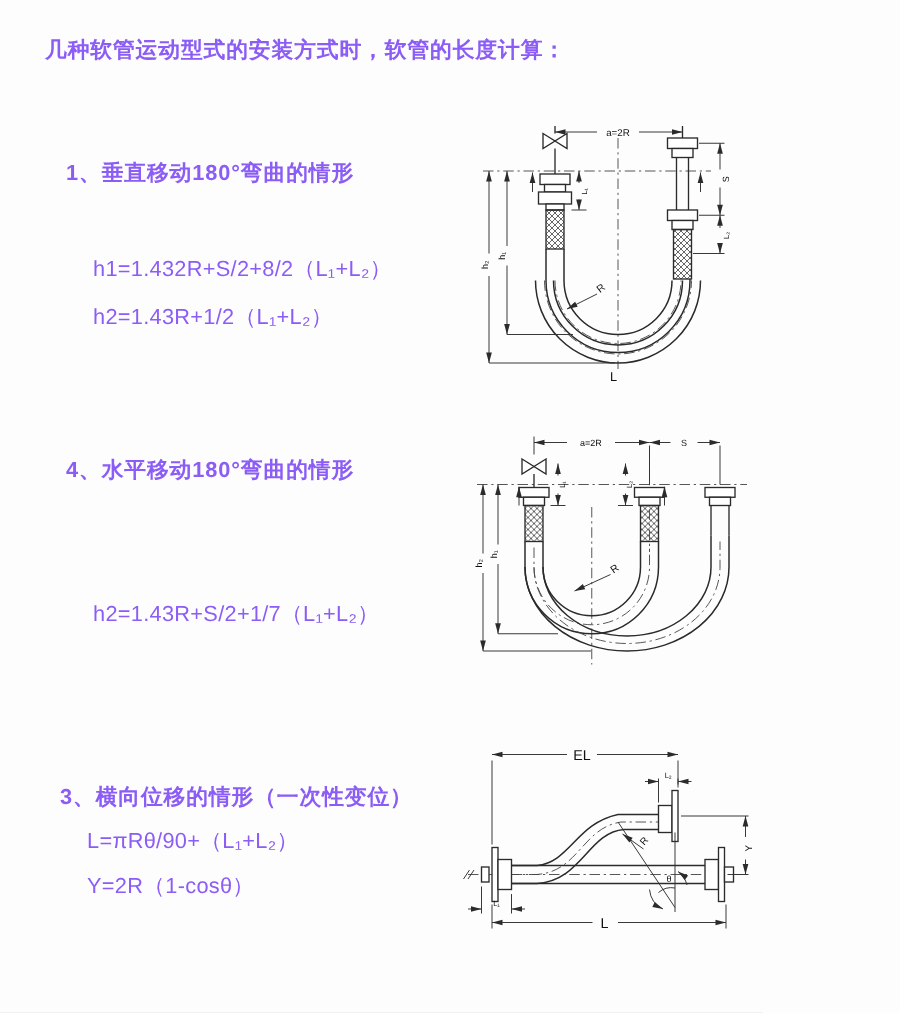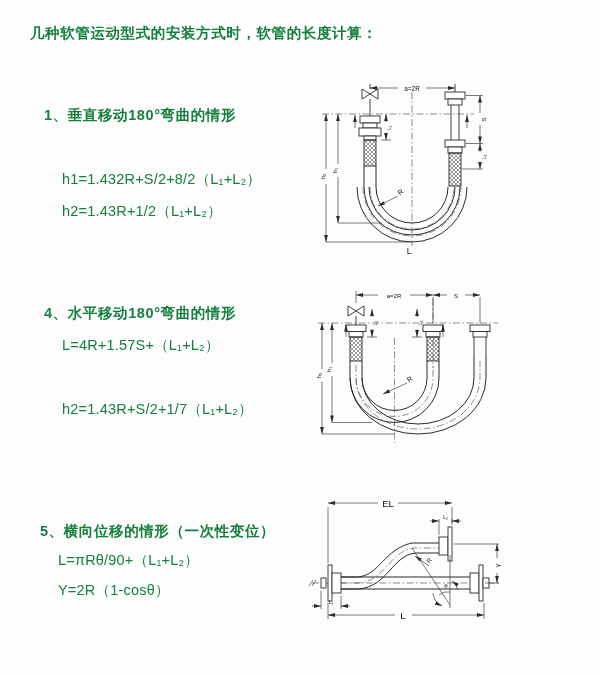--- a/index.html
+++ b/index.html
@@ -4,7 +4,7 @@
 <style>
   html,body{margin:0;padding:0;background:#e8e8e8}
   .page{position:relative;width:600px;height:675px;background:#fdfdfd;
-        font-family:"Liberation Sans","DejaVu Sans",sans-serif;color:#15803d;overflow:hidden}
+        font-family:"Liberation Sans","DejaVu Sans",sans-serif;color:#8b5cf6;overflow:hidden}
   .title{position:absolute;left:30px;top:24px;font-size:14.5px;font-weight:600;letter-spacing:.6px}
   .sec-heading{position:absolute;font-size:14.5px;font-weight:600;letter-spacing:.6px}
   .formula{position:absolute;font-size:14.5px;font-weight:500;letter-spacing:.2px}

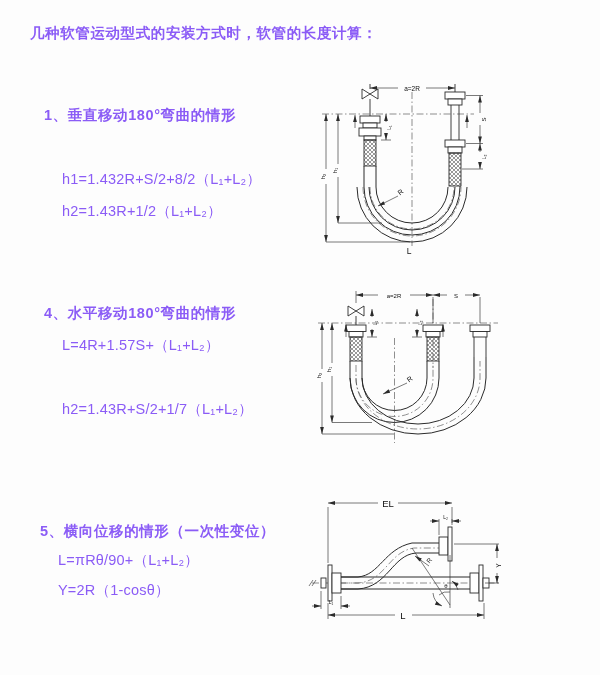--- a/index.html
+++ b/index.html
@@ -28,7 +28,6 @@
   <div class="formula" style="left:62px;top:202px">h2=1.43R+1/2（L₁+L₂）</div>
 
   <div class="sec-heading" style="left:44px;top:304px">4、水平移动180°弯曲的情形</div>
-  <div class="formula" style="left:62px;top:336px">L=4R+1.57S+（L₁+L₂）</div>
   <div class="formula" style="left:62px;top:400px">h2=1.43R+S/2+1/7（L₁+L₂）</div>
 
   <div class="sec-heading" style="left:40px;top:522px">5、横向位移的情形（一次性变位）</div>

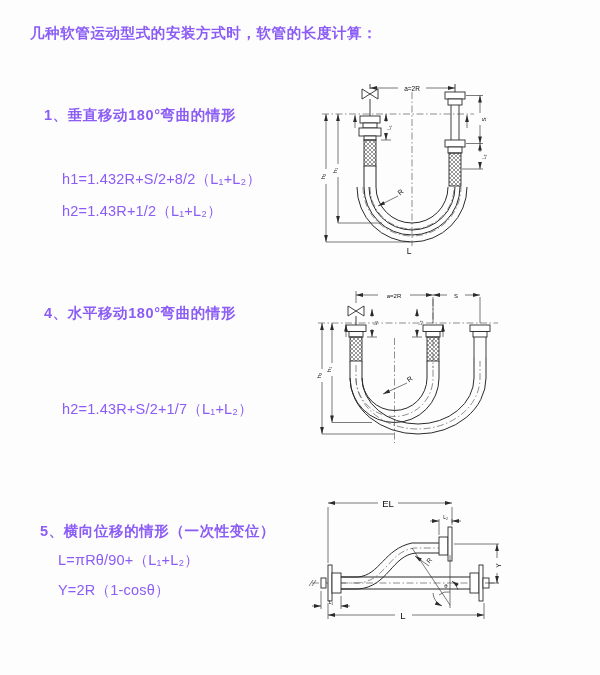--- a/index.html
+++ b/index.html
@@ -30,7 +30,7 @@
   <div class="sec-heading" style="left:44px;top:304px">4、水平移动180°弯曲的情形</div>
   <div class="formula" style="left:62px;top:400px">h2=1.43R+S/2+1/7（L₁+L₂）</div>
 
-  <div class="sec-heading" style="left:40px;top:522px">5、横向位移的情形（一次性变位）</div>
+  <div class="sec-heading" style="left:40px;top:522px">3、横向位移的情形（一次性变位）</div>
   <div class="formula" style="left:58px;top:551px">L=πRθ/90+（L₁+L₂）</div>
   <div class="formula" style="left:58px;top:581px">Y=2R（1-cosθ）</div>
 

